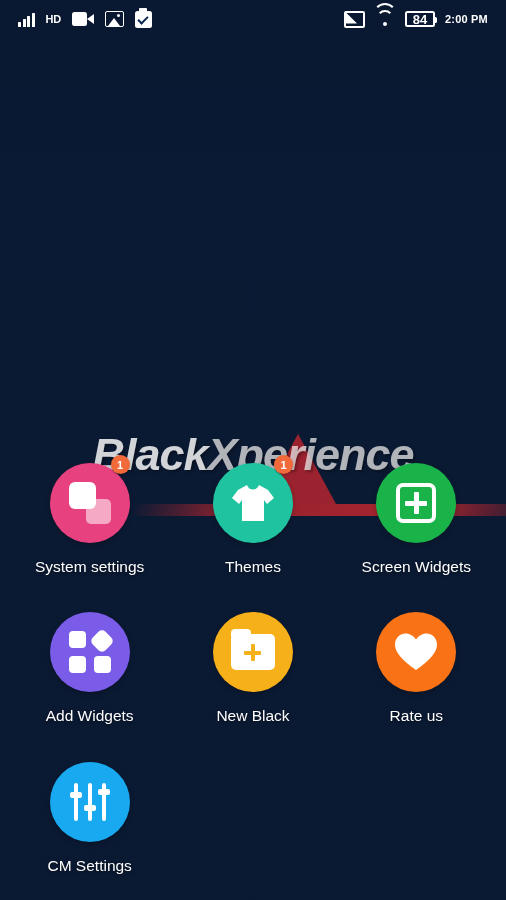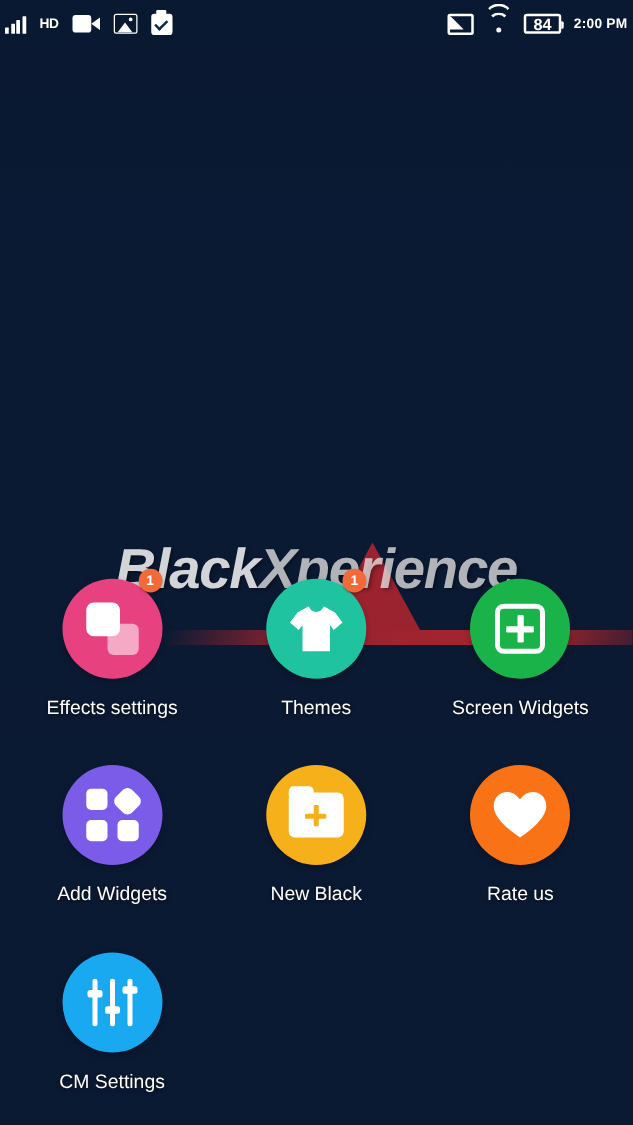--- a/index.html
+++ b/index.html
@@ -48,7 +48,7 @@
     display: flex;
     align-items: center;
     justify-content: space-between;
-    padding: 0 4px;
+    padding: 0 18px;
     box-sizing: border-box;
     color: #ffffff;
     z-index: 30;

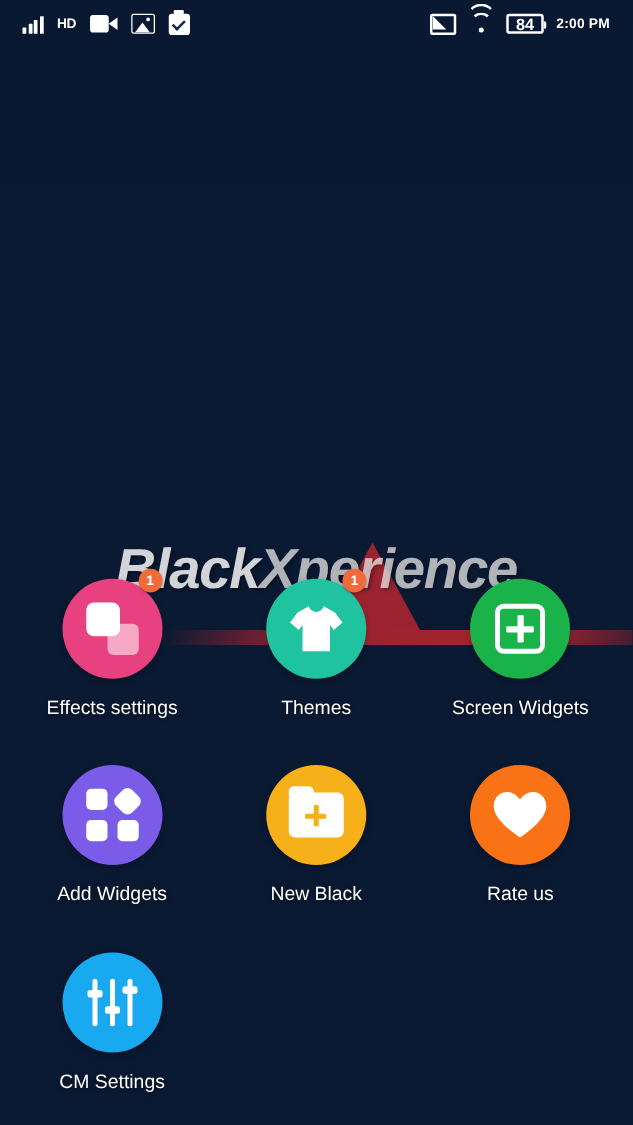--- a/index.html
+++ b/index.html
@@ -489,7 +489,7 @@
       </div>
       <div class="badge">1</div>
     </div>
-    <div class="app-label">Effects settings</div>
+    <div class="app-label">System settings</div>
   </div>
 
   <div class="app-cell">

